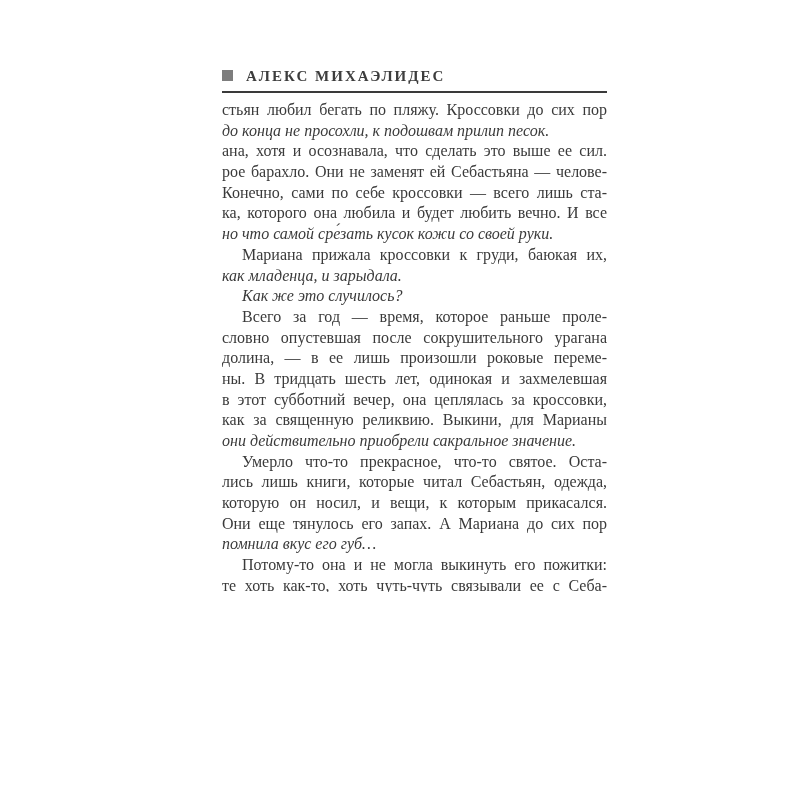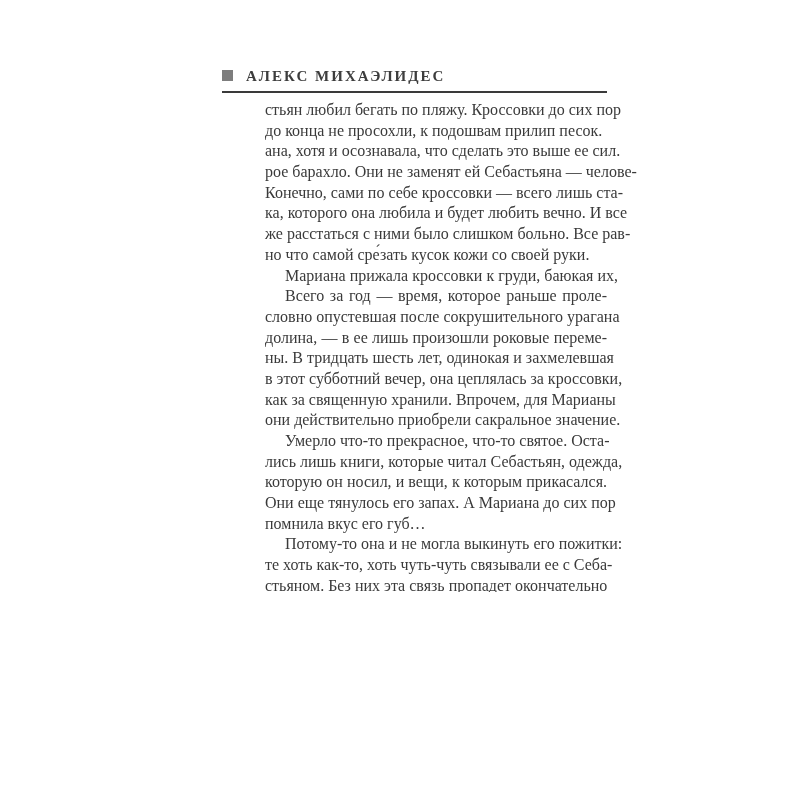--- a/index.html
+++ b/index.html
@@ -57,7 +57,6 @@
     text-align: justify;
     text-align-last: justify;
     white-space: nowrap;
-    margin-left: 43px;
   }
   .tline.indent {
     padding-left: 20px;

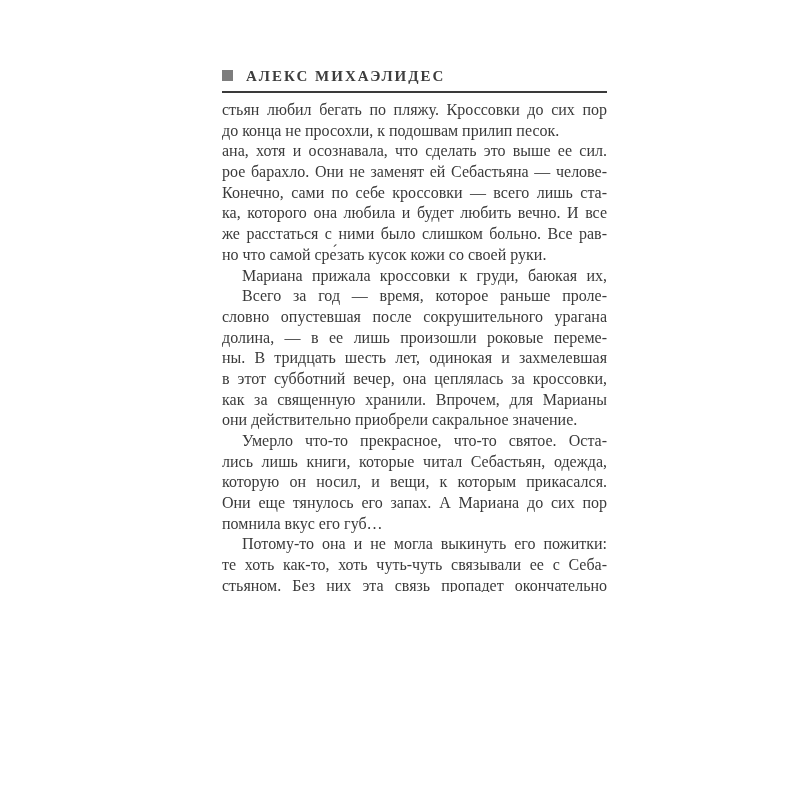--- a/index.html
+++ b/index.html
@@ -63,6 +63,7 @@
   }
   .tline.pend {
     text-align-last: left;
+    font-style: italic;
   }
   .page-number {
     position: absolute;

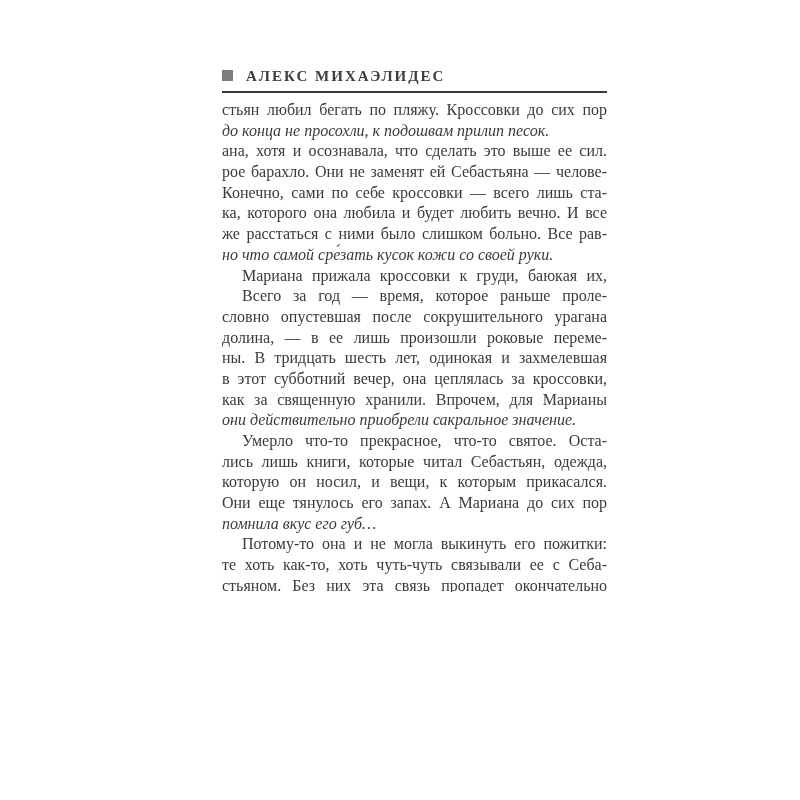--- a/index.html
+++ b/index.html
@@ -92,7 +92,6 @@
       <div class="tline">рое барахло. Они не заменят ей Себастьяна — челове-</div>
       <div class="tline">Конечно, сами по себе кроссовки — всего лишь ста-</div>
       <div class="tline">ка, которого она любила и будет любить вечно. И все</div>
-      <div class="tline">же расстаться с ними было слишком больно. Все рав-</div>
       <div class="tline pend">но что самой сре́зать кусок кожи со своей руки.</div>
       <div class="tline indent">Мариана прижала кроссовки к груди, баюкая их,</div>
       <div class="tline indent">Всего за год — время, которое раньше проле-</div>

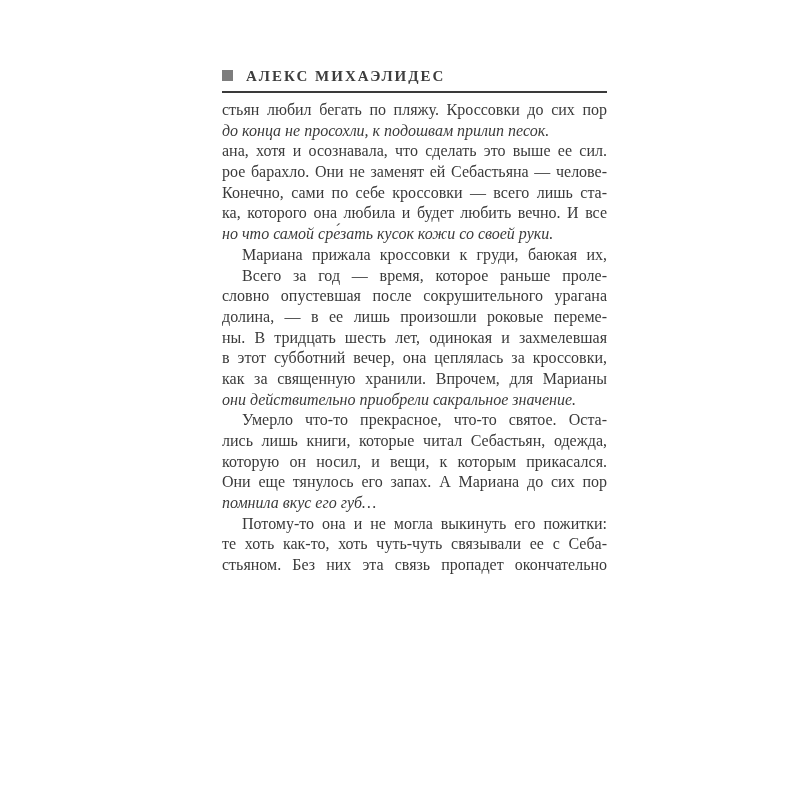--- a/index.html
+++ b/index.html
@@ -94,6 +94,7 @@
       <div class="tline">ка, которого она любила и будет любить вечно. И все</div>
       <div class="tline pend">но что самой сре́зать кусок кожи со своей руки.</div>
       <div class="tline indent">Мариана прижала кроссовки к груди, баюкая их,</div>
+      <div class="tline pend">как младенца, и зарыдала.</div>
       <div class="tline indent">Всего за год — время, которое раньше проле-</div>
       <div class="tline">словно опустевшая после сокрушительного урагана</div>
       <div class="tline">долина, — в ее лишь произошли роковые переме-</div>

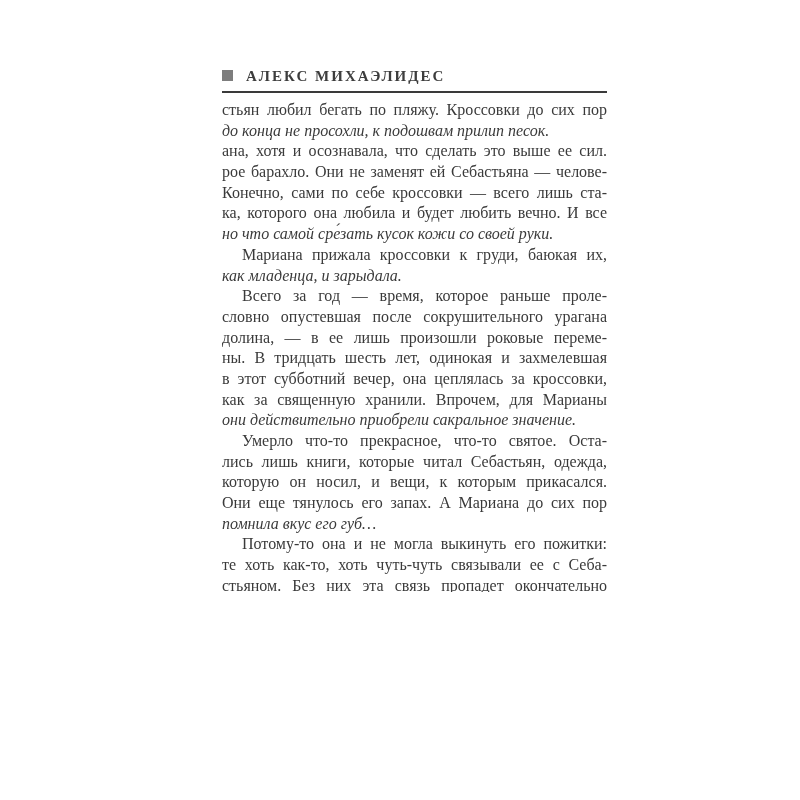--- a/index.html
+++ b/index.html
@@ -95,6 +95,7 @@
       <div class="tline pend">но что самой сре́зать кусок кожи со своей руки.</div>
       <div class="tline indent">Мариана прижала кроссовки к груди, баюкая их,</div>
       <div class="tline pend">как младенца, и зарыдала.</div>
+      <div class="tline indent pend">Как же это случилось?</div>
       <div class="tline indent">Всего за год — время, которое раньше проле-</div>
       <div class="tline">словно опустевшая после сокрушительного урагана</div>
       <div class="tline">долина, — в ее лишь произошли роковые переме-</div>

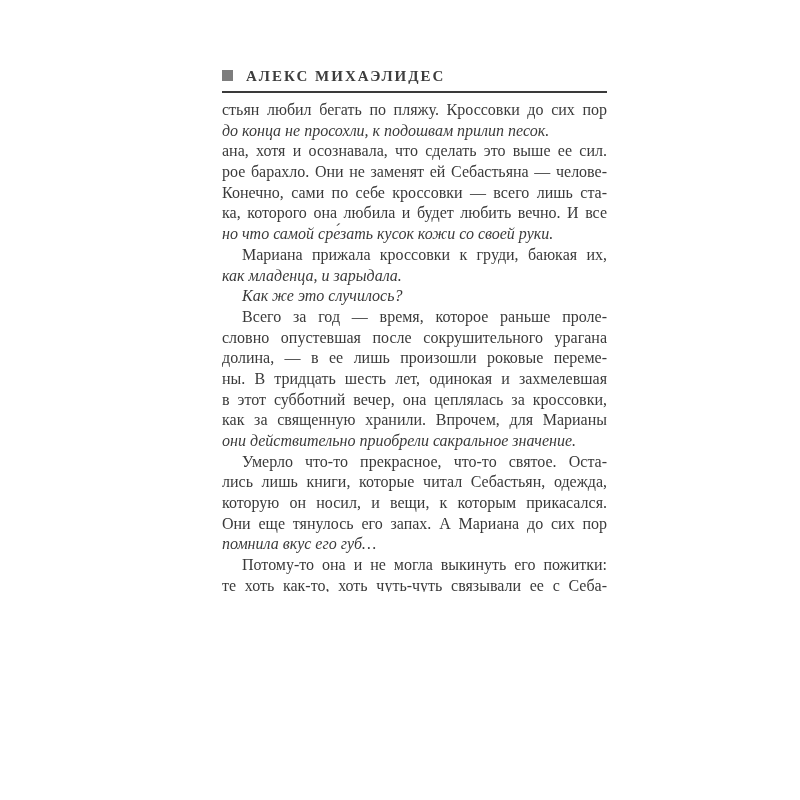--- a/index.html
+++ b/index.html
@@ -101,7 +101,7 @@
       <div class="tline">долина, — в ее лишь произошли роковые переме-</div>
       <div class="tline">ны. В тридцать шесть лет, одинокая и захмелевшая</div>
       <div class="tline">в этот субботний вечер, она цеплялась за кроссовки,</div>
-      <div class="tline">как за священную хранили. Впрочем, для Марианы</div>
+      <div class="tline">как за священную реликвию. Выкини, для Марианы</div>
       <div class="tline pend">они действительно приобрели сакральное значение.</div>
       <div class="tline indent">Умерло что-то прекрасное, что-то святое. Оста-</div>
       <div class="tline">лись лишь книги, которые читал Себастьян, одежда,</div>

